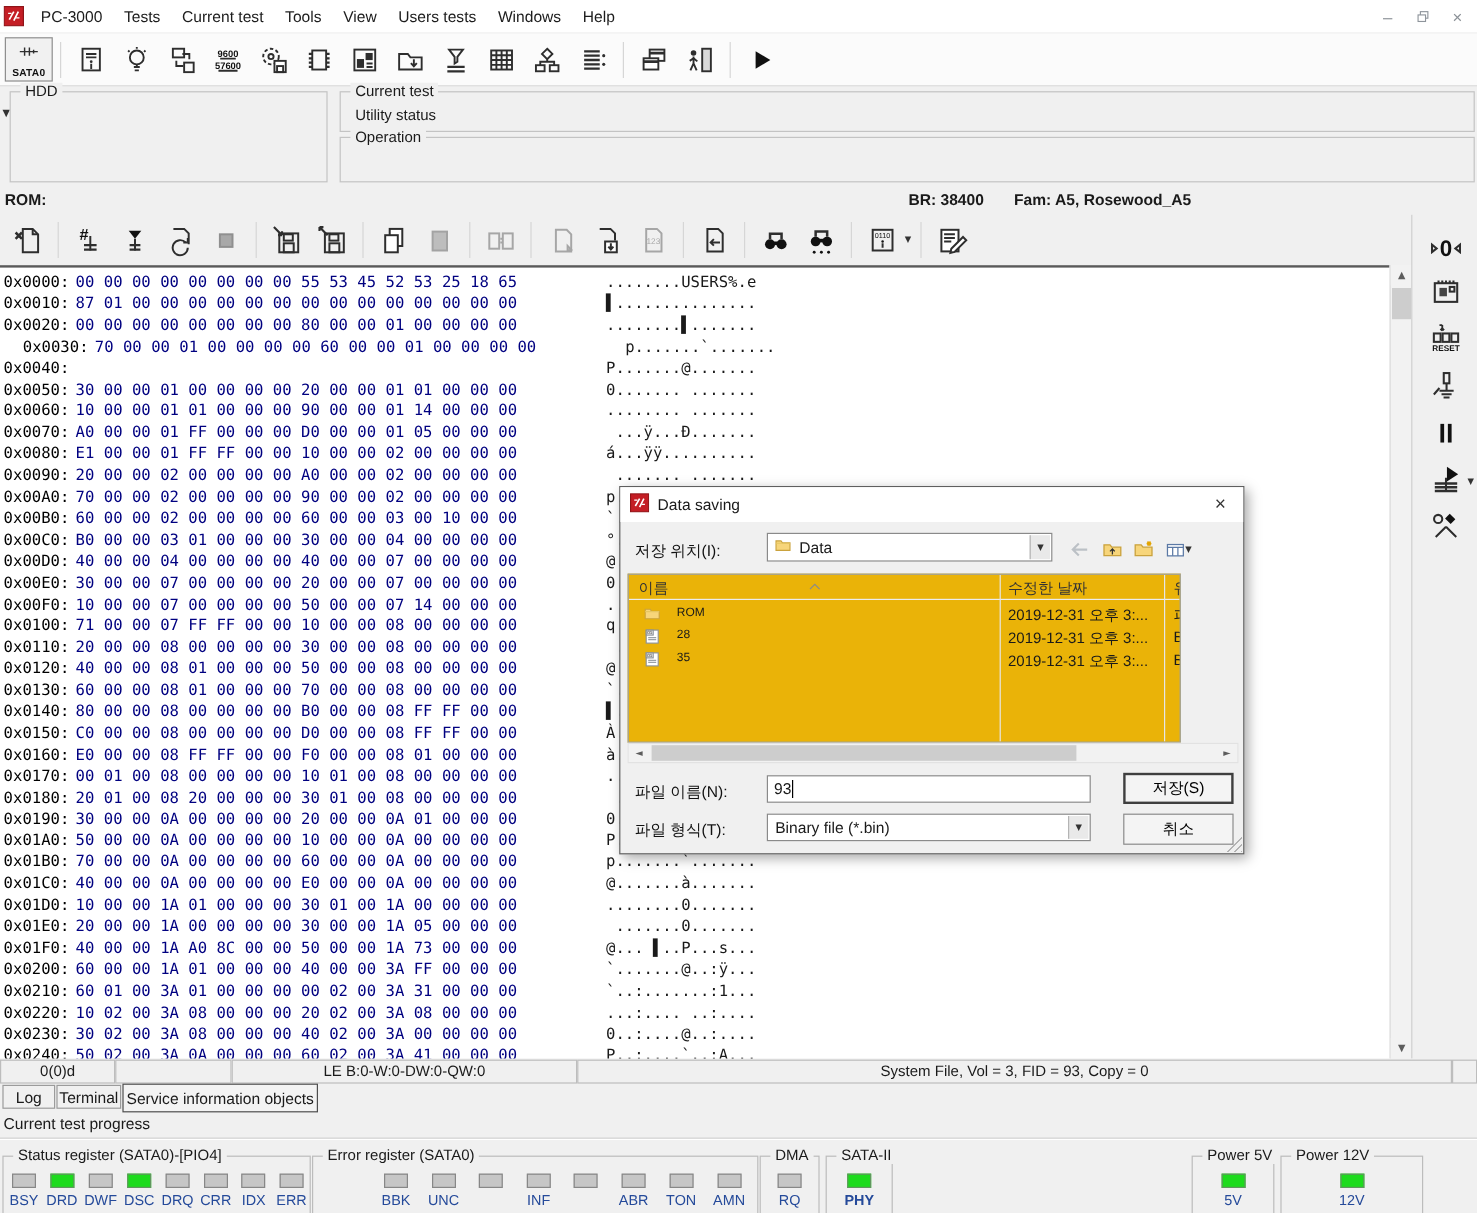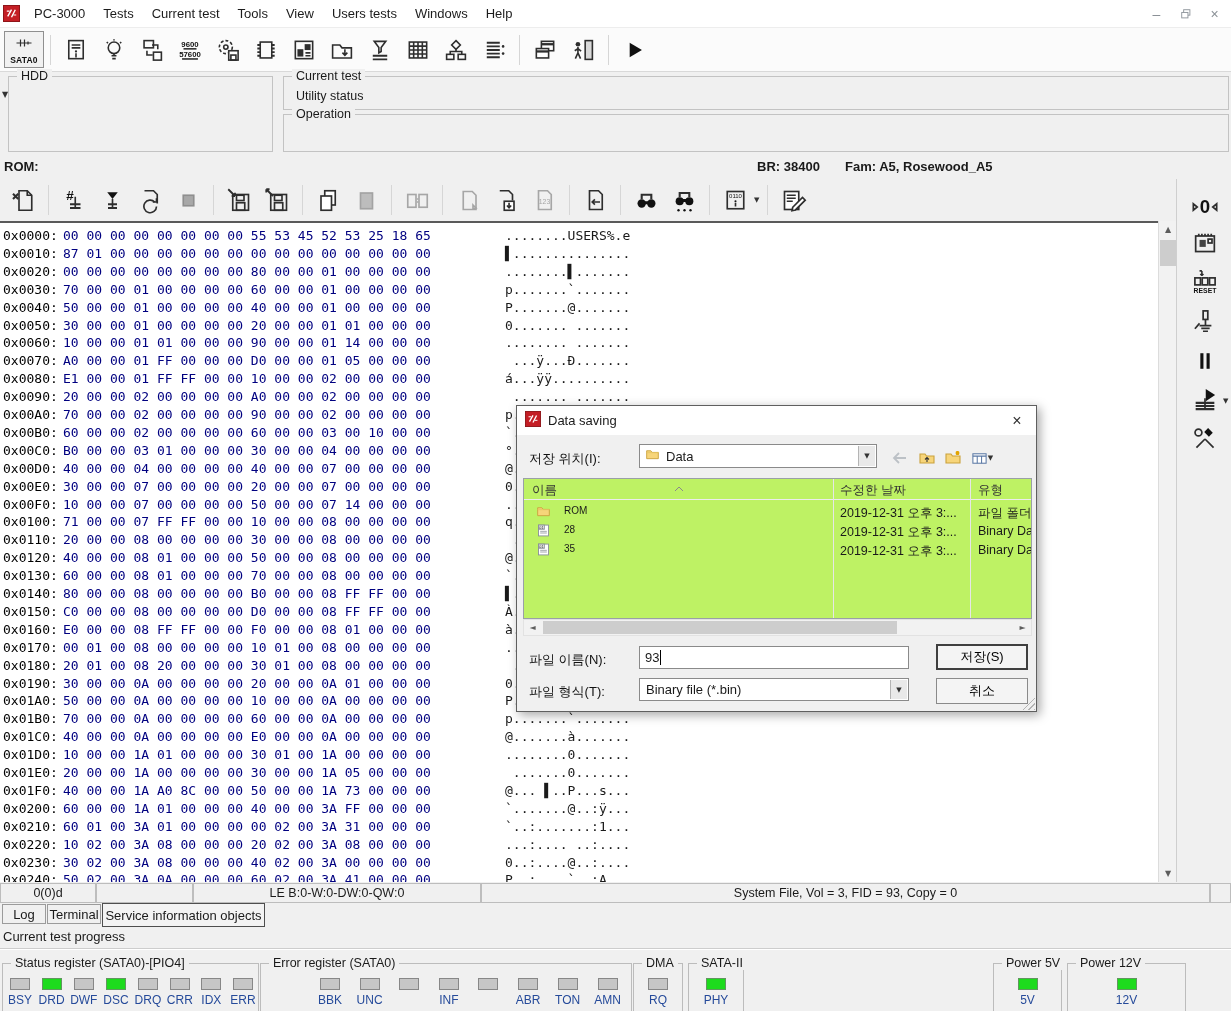--- a/index.html
+++ b/index.html
@@ -480,7 +480,7 @@
       <div class="hexrow" style="top: 4px;"><span class="a">0x0000:</span><span class="h">00 00 00 00 00 00 00 00 55 53 45 52 53 25 18 65</span><span class="c">........USERS%.e</span></div>
       <div class="hexrow" style="top: 21.9px;"><span class="a">0x0010:</span><span class="h">87 01 00 00 00 00 00 00 00 00 00 00 00 00 00 00</span><span class="c">▌...............</span></div>
       <div class="hexrow" style="top: 39.8px;"><span class="a">0x0020:</span><span class="h">00 00 00 00 00 00 00 00 80 00 00 01 00 00 00 00</span><span class="c">........▌.......</span></div>
-      <div class="hexrow" style="top: 57.7px;"><span class="a">0x0030:</span><span class="h">70 00 00 01 00 00 00 00 60 00 00 01 00 00 00 00</span><span class="c">p.......`.......</span></div>
+      <div class="hexrow" style="top: 57.7px; margin-left: 16px;"><span class="a">0x0030:</span><span class="h">70 00 00 01 00 00 00 00 60 00 00 01 00 00 00 00</span><span class="c">p.......`.......</span></div>
       <div class="hexrow" style="top: 75.6px;"><span class="a">0x0040:</span><span class="h">50 00 00 01 00 00 00 00 40 00 00 01 00 00 00 00</span><span class="c">P.......@.......</span></div>
       <div class="hexrow" style="top: 93.5px;"><span class="a">0x0050:</span><span class="h">30 00 00 01 00 00 00 00 20 00 00 01 01 00 00 00</span><span class="c">0....... .......</span></div>
       <div class="hexrow" style="top: 111.4px;"><span class="a">0x0060:</span><span class="h">10 00 00 01 01 00 00 00 90 00 00 01 14 00 00 00</span><span class="c">........ .......</span></div>

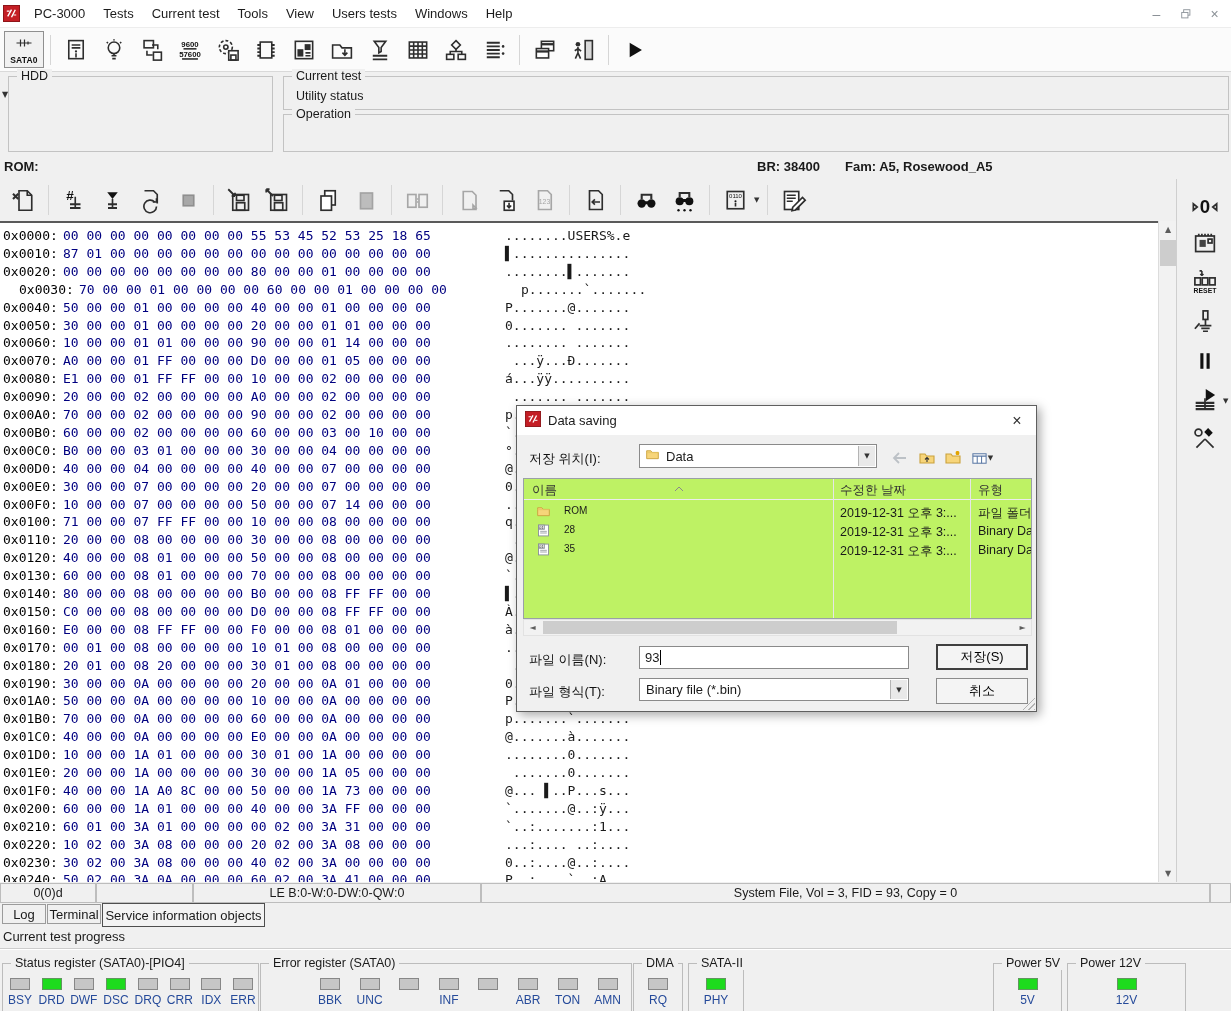--- a/index.html
+++ b/index.html
@@ -481,7 +481,7 @@
       <div class="hexrow" style="top: 21.9px;"><span class="a">0x0010:</span><span class="h">87 01 00 00 00 00 00 00 00 00 00 00 00 00 00 00</span><span class="c">▌...............</span></div>
       <div class="hexrow" style="top: 39.8px;"><span class="a">0x0020:</span><span class="h">00 00 00 00 00 00 00 00 80 00 00 01 00 00 00 00</span><span class="c">........▌.......</span></div>
       <div class="hexrow" style="top: 57.7px; margin-left: 16px;"><span class="a">0x0030:</span><span class="h">70 00 00 01 00 00 00 00 60 00 00 01 00 00 00 00</span><span class="c">p.......`.......</span></div>
-      <div class="hexrow" style="top: 75.6px;"><span class="a">0x0040:</span><span class="h">50 00 00 01 00 00 00 00 40 00 00 01 00 00 00 00</span><span class="c">P.......@.......</span></div>
+      <div class="hexrow" style="top: 75.6px;"><span class="a">0x0040:</span><span class="c">P.......@.......</span></div>
       <div class="hexrow" style="top: 93.5px;"><span class="a">0x0050:</span><span class="h">30 00 00 01 00 00 00 00 20 00 00 01 01 00 00 00</span><span class="c">0....... .......</span></div>
       <div class="hexrow" style="top: 111.4px;"><span class="a">0x0060:</span><span class="h">10 00 00 01 01 00 00 00 90 00 00 01 14 00 00 00</span><span class="c">........ .......</span></div>
       <div class="hexrow" style="top: 129.3px;"><span class="a">0x0070:</span><span class="h">A0 00 00 01 FF 00 00 00 D0 00 00 01 05 00 00 00</span><span class="c"> ...ÿ...Ð.......</span></div>

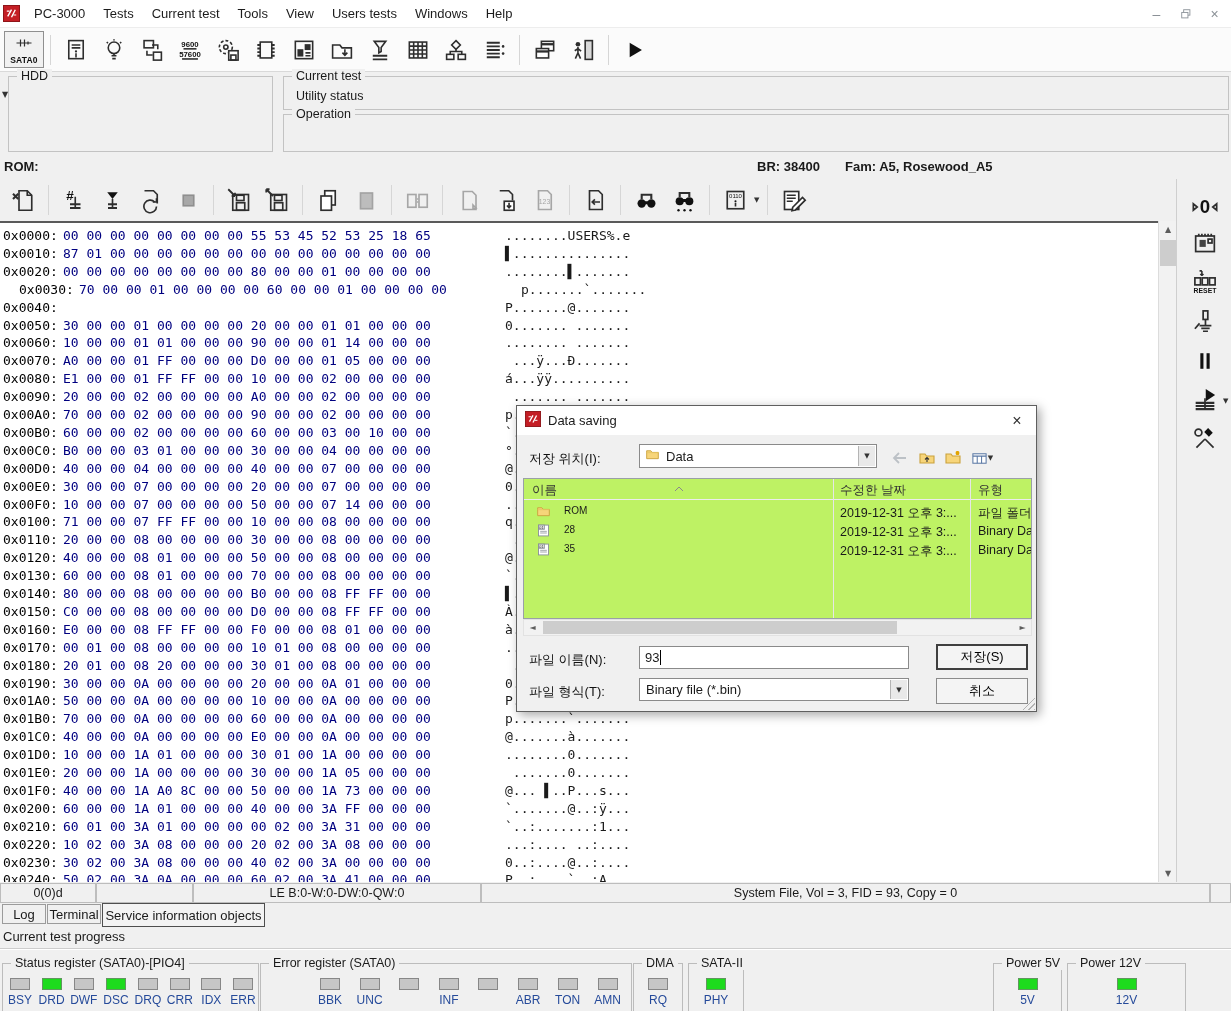--- a/index.html
+++ b/index.html
@@ -79,7 +79,7 @@
 .combo{position:absolute;background:#fff;border:1px solid #8a8a8a;display:flex;align-items:center;font-size:13px}
 .combo .dd{position:absolute;right:1px;top:1px;bottom:1px;width:17px;background:#e9e9e9;border-left:1px solid #b4b4b4;display:flex;align-items:center;justify-content:center;font-size:7px;color:#333}
 .navbtn{position:absolute;top:40px;width:24px;height:24px;display:flex;align-items:center;justify-content:center;background:transparent;border:none}
-.flist{position:absolute;left:6px;top:72px;width:509px;height:141px;background:#bef264;border:1px solid #9aa0a6;overflow:hidden}
+.flist{position:absolute;left:6px;top:72px;width:461px;height:141px;background:#eab308;border:1px solid #9aa0a6;overflow:hidden}
 .fhdr{position:absolute;top:3px;font-size:12.5px;color:#333;white-space:nowrap}
 .fcol-sep{position:absolute;top:0;bottom:0;width:1px;background:#e6e6e6}
 .fhdr-line{position:absolute;left:0;top:20px;width:100%;height:1px;background:#ececec}

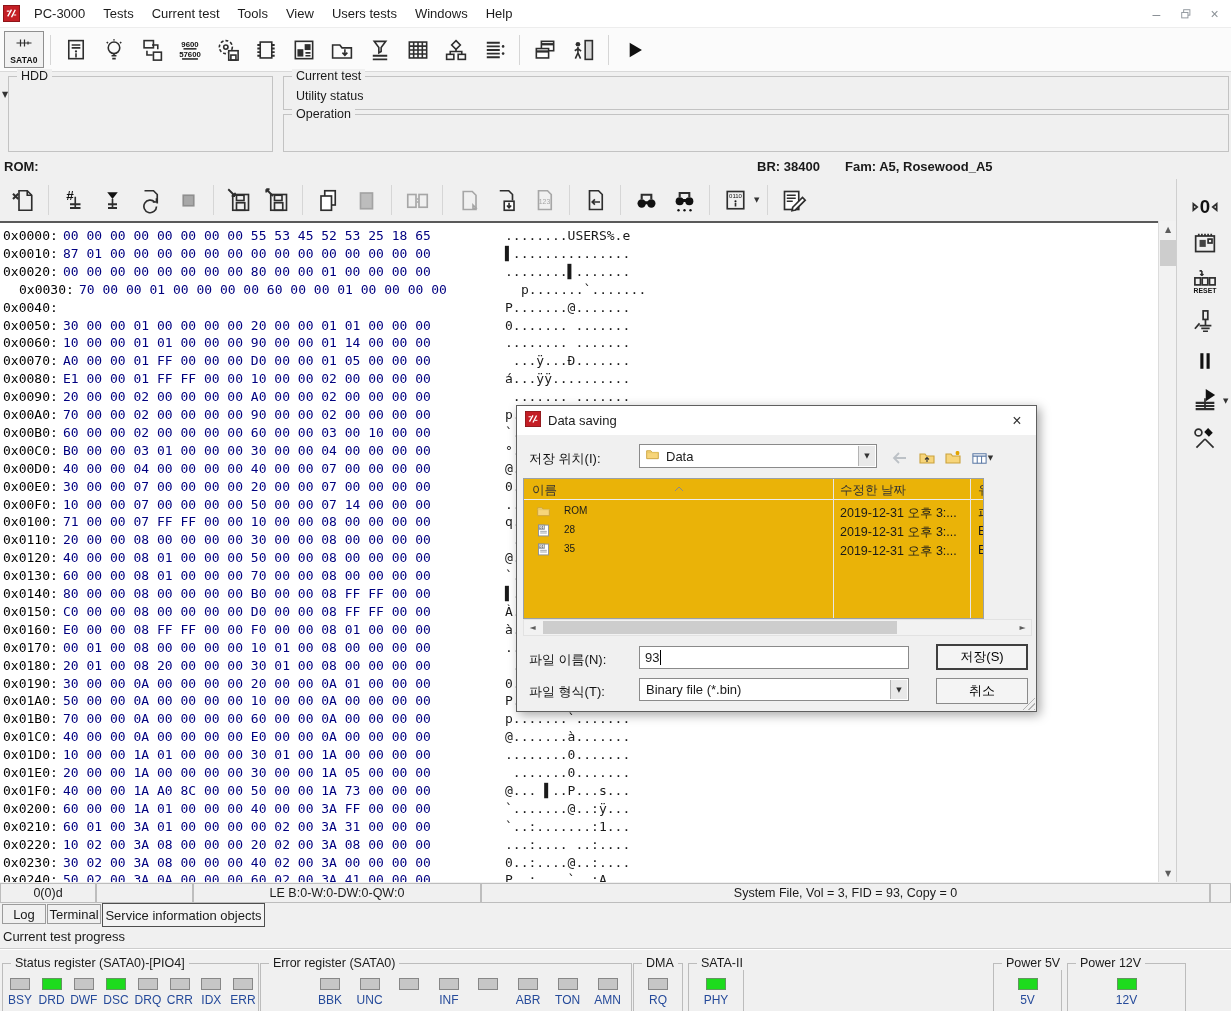--- a/index.html
+++ b/index.html
@@ -692,7 +692,7 @@
       </div>
       <div class="ledgroup" style="left: 688px; width: 56px;">
         <span class="glabel">SATA-II</span>
-        <div class="inner" style="justify-content: center; padding: 0px;">
+        <div class="inner" style="justify-content: center; padding: 0px; font-weight: bold;">
           <div class="ledcell">
             <div class="led on"></div>
             <div class="ledlab">PHY</div>

